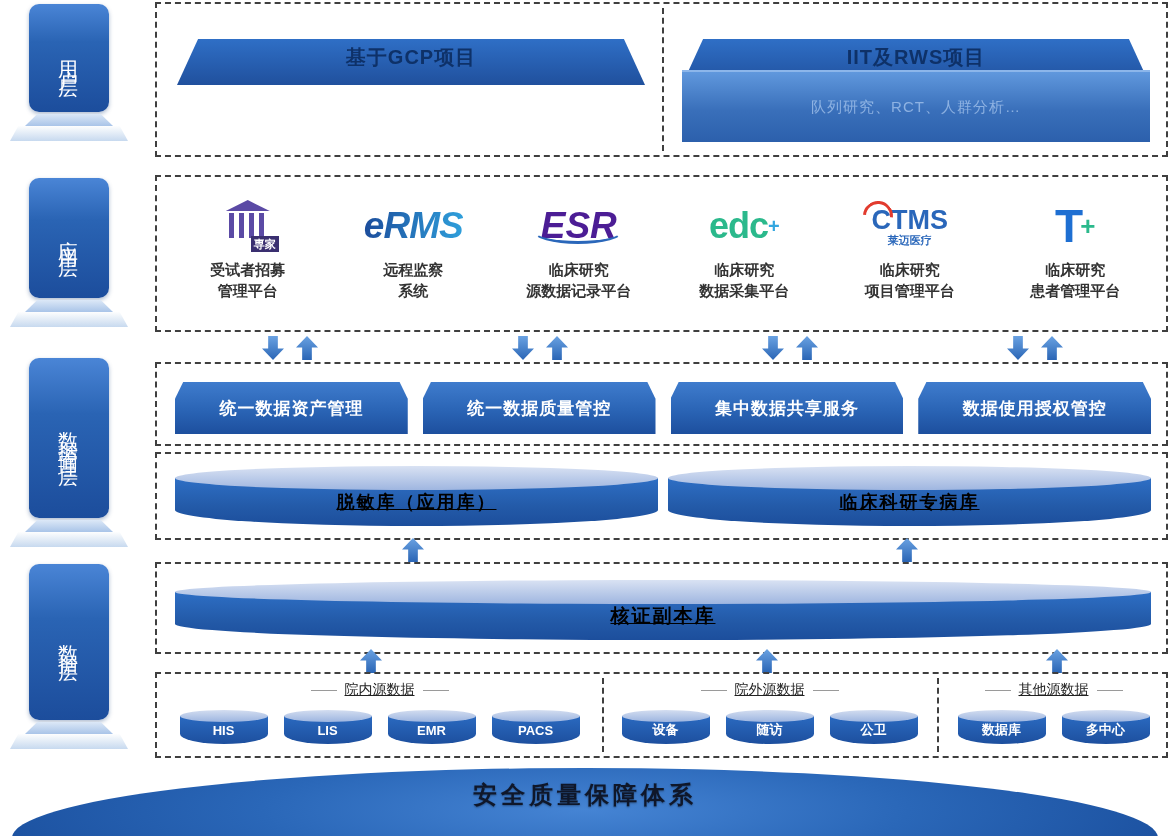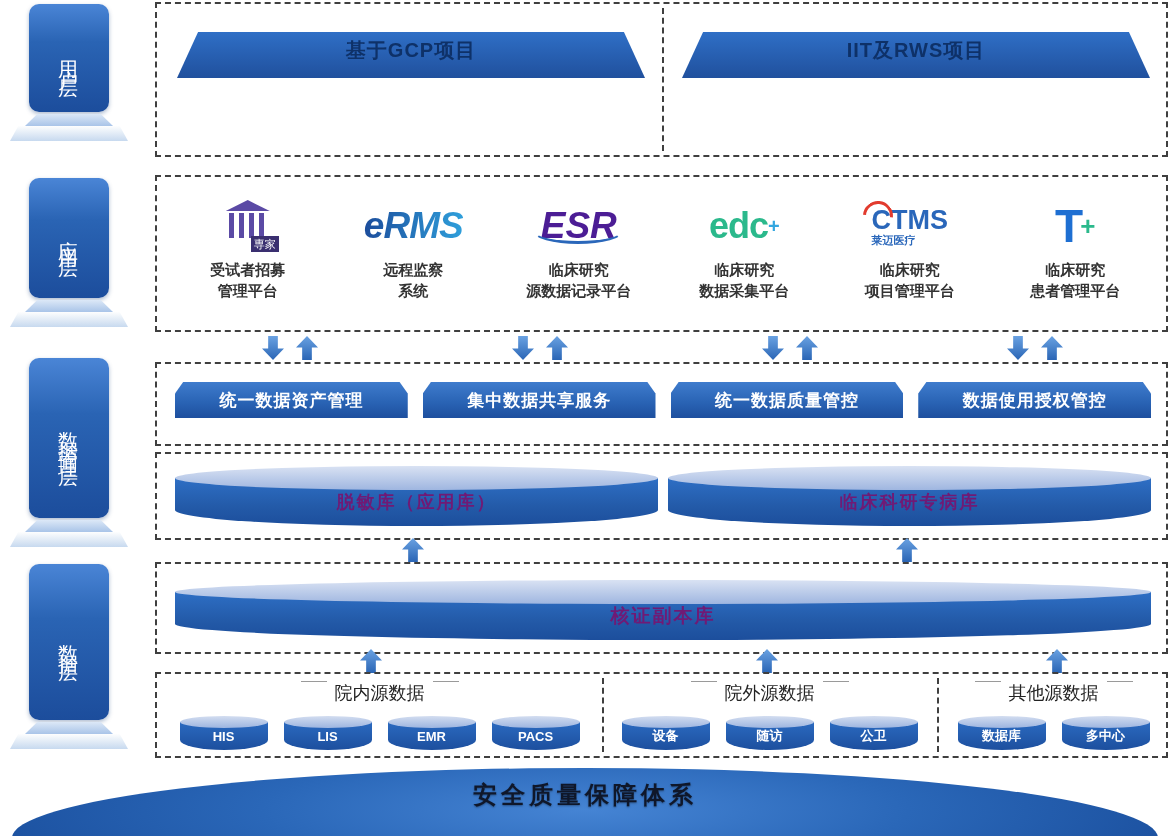--- a/index.html
+++ b/index.html
@@ -27,7 +27,7 @@
 
   
   .platform { position:absolute; height:118px; width:468px; }
-  .plat-top { position:absolute; top:8px; left:0; right:0; height:46px;
+  .plat-top { position:absolute; top:15px; left:0; right:0; height:46px;
     clip-path:polygon(4.5% 0,95.5% 0,100% 100%,0 100%);
     background:linear-gradient(180deg,#2f6fc6,#20509d);
     display:flex; justify-content:center; }

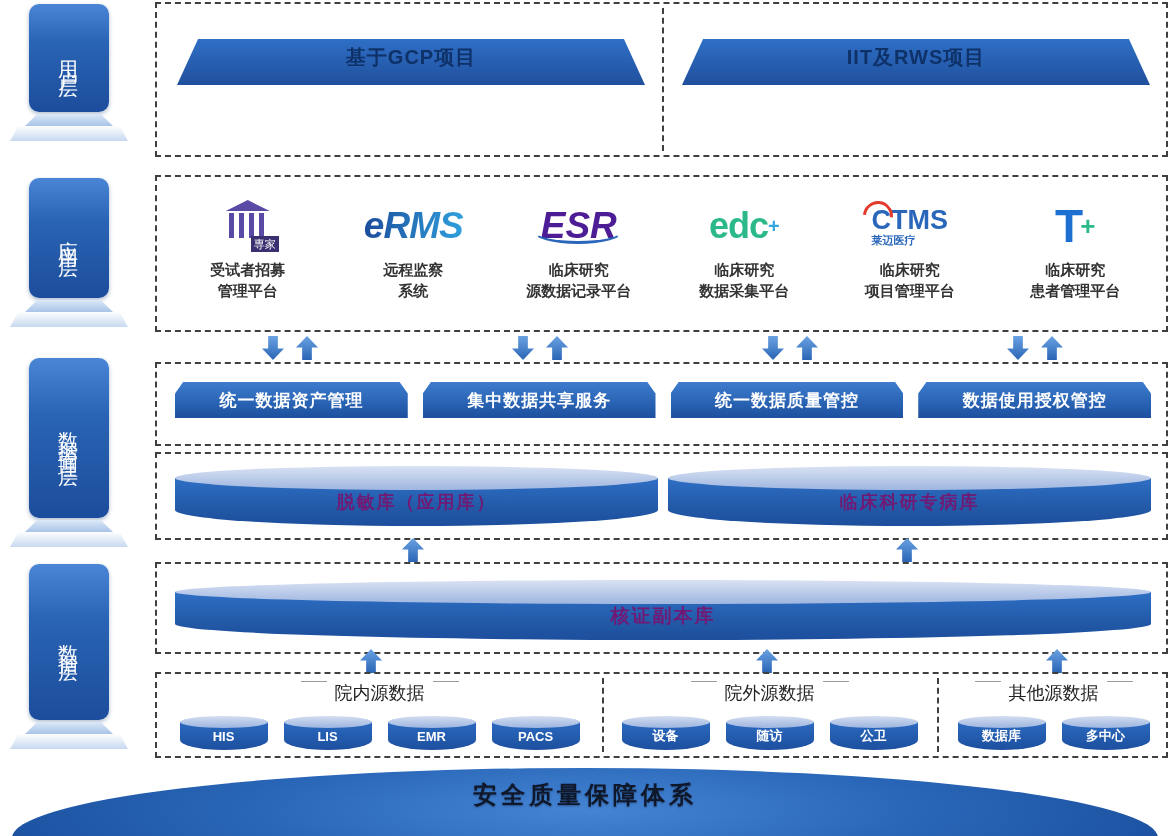--- a/index.html
+++ b/index.html
@@ -166,6 +166,9 @@
       <div class="plat-top">
         <div class="plat-title">IIT及RWS项目</div>
       </div>
+      <div class="plat-front">
+        <div class="plat-sub">队列研究、RCT、人群分析…</div>
+      </div>
     </div>
   </div>
 

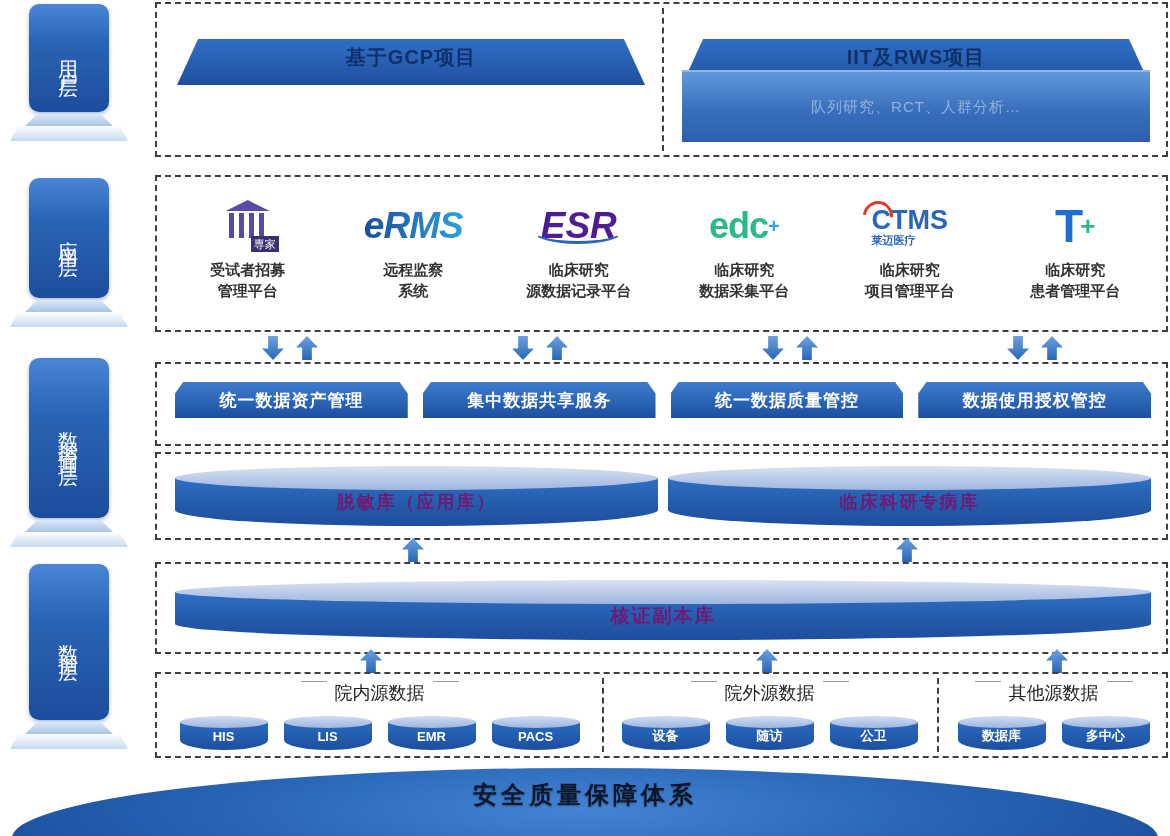--- a/index.html
+++ b/index.html
@@ -63,7 +63,7 @@
   .edc-text { font-size:36px; font-weight:bold; color:#2bb98c; letter-spacing:-1px; }
   .edc-plus { font-size:20px; font-weight:bold; color:#34a7e0; vertical-align:super; }
 
-  .logo-ctms { text-align:left; }
+  .logo-ctms { text-align:center; }
   .ctms-row { position:relative; display:inline-block; }
   .ctms-arc { position:absolute; left:-9px; top:-4px; width:30px; height:30px;
     border:3px solid transparent; border-top-color:#e23b2e; border-right-color:#e23b2e;

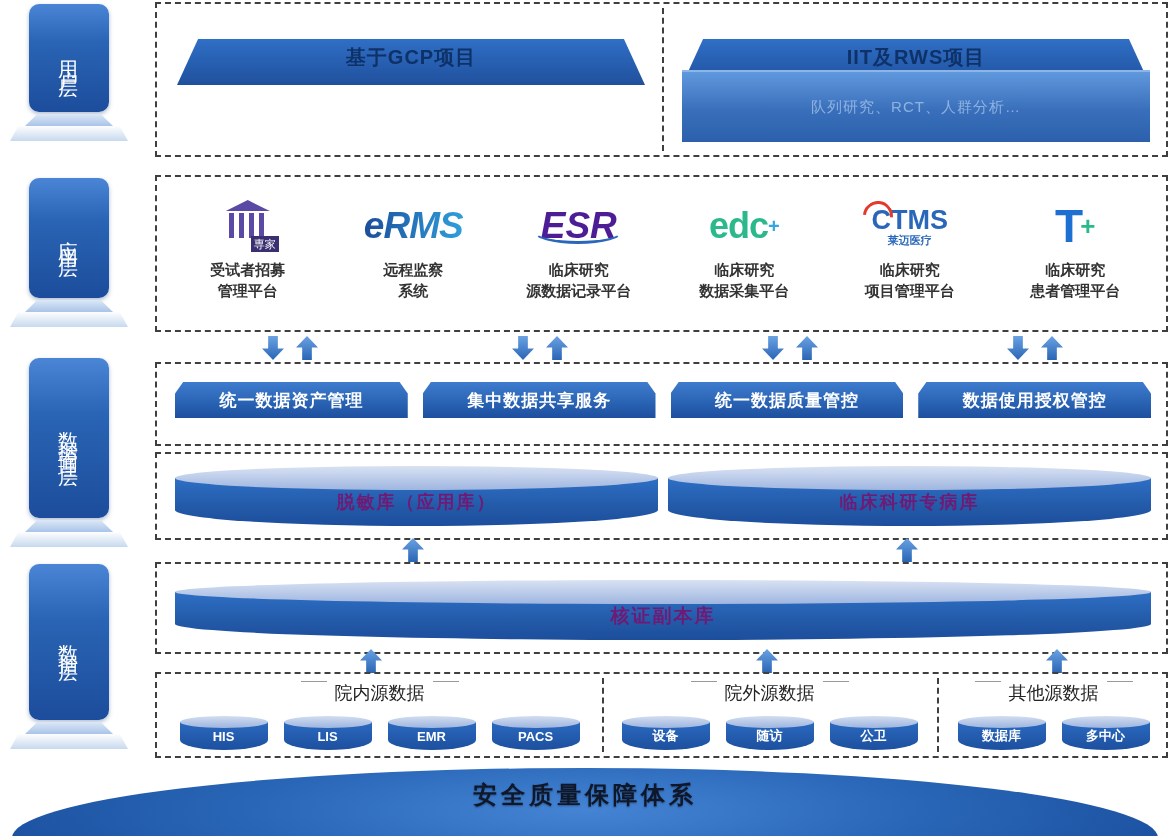--- a/index.html
+++ b/index.html
@@ -50,7 +50,7 @@
   .rec-cols { position:absolute; top:13px; left:12px; display:flex; gap:5px; }
   .rec-cols i { width:5px; height:25px; background:#5b4aa5; }
   .rec-badge { position:absolute; right:0; bottom:0; background:#3a2f70; color:#fff;
-    font-size:11px; font-weight:normal; padding:2px 3px; line-height:1.1;text-align:center; }
+    font-size:11px; font-weight:bold; padding:2px 3px; line-height:1.1;text-align:center; }
 
   .logo-erms { font-size:37px; font-weight:bold; font-style:italic; letter-spacing:-1px;
     background:linear-gradient(90deg,#1c4d9c,#2f9fdb);

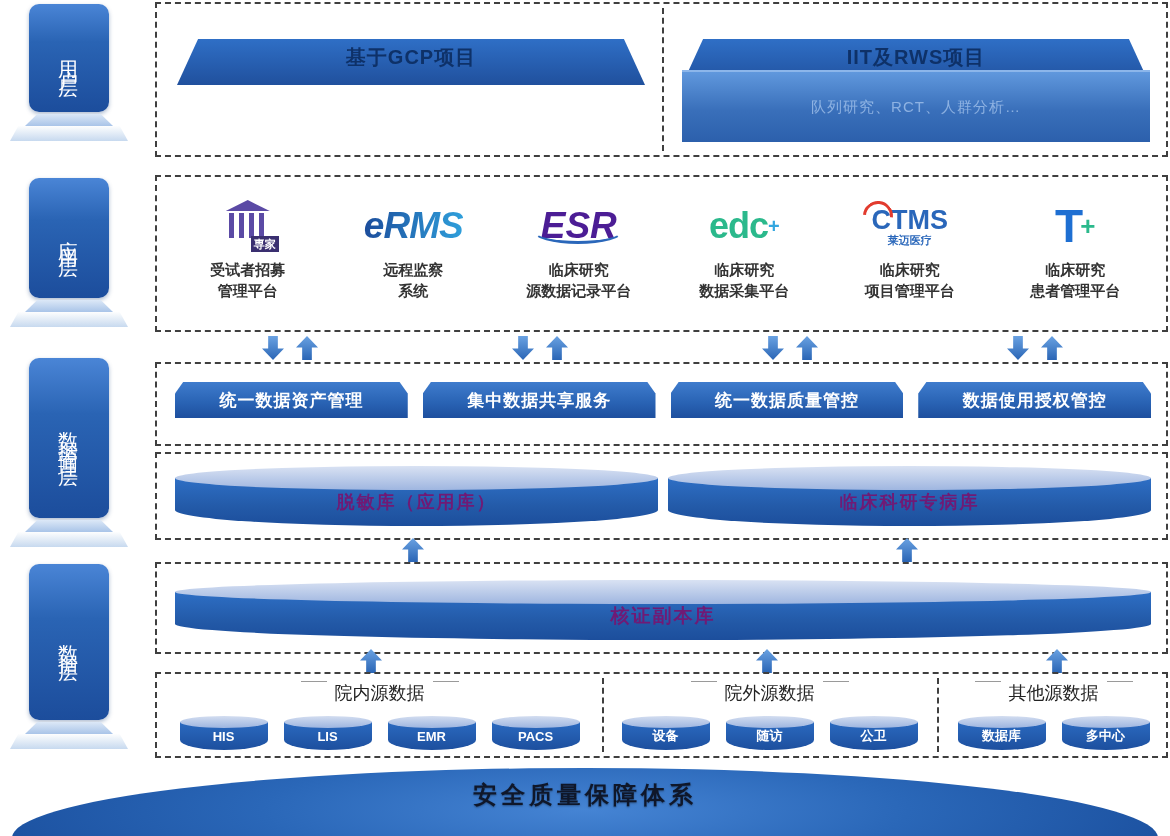--- a/index.html
+++ b/index.html
@@ -83,7 +83,7 @@
 
   
   .banner-row { position:absolute; left:18px; right:15px; top:18px; display:flex; gap:15px; }
-  .banner { flex:1; height:36px;
+  .banner { flex:1; height:52px;
     clip-path:polygon(0 100%,0 32%,3.5% 0,96.5% 0,100% 32%,100% 100%);
     background:linear-gradient(180deg,#3f7ccd 0%,#2a64b5 55%,#1d4f9e 100%);
     color:#fff; font-weight:bold; font-size:17px; letter-spacing:1px;

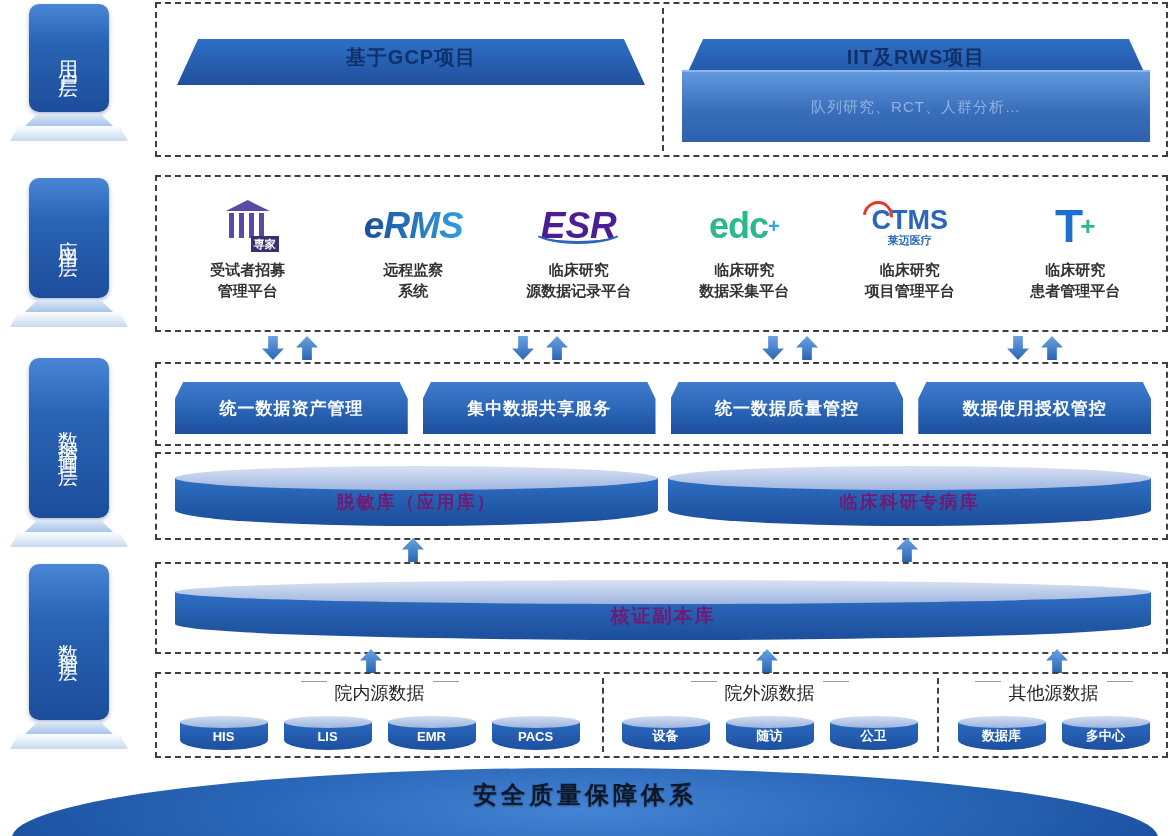--- a/index.html
+++ b/index.html
@@ -263,8 +263,8 @@
   <div class="sec" style="left:155px; top:362px; width:1013px; height:84px;">
     <div class="banner-row">
       <div class="banner">统一数据资产管理</div>
+      <div class="banner">统一数据质量管控</div>
       <div class="banner">集中数据共享服务</div>
-      <div class="banner">统一数据质量管控</div>
       <div class="banner">数据使用授权管控</div>
     </div>
   </div>

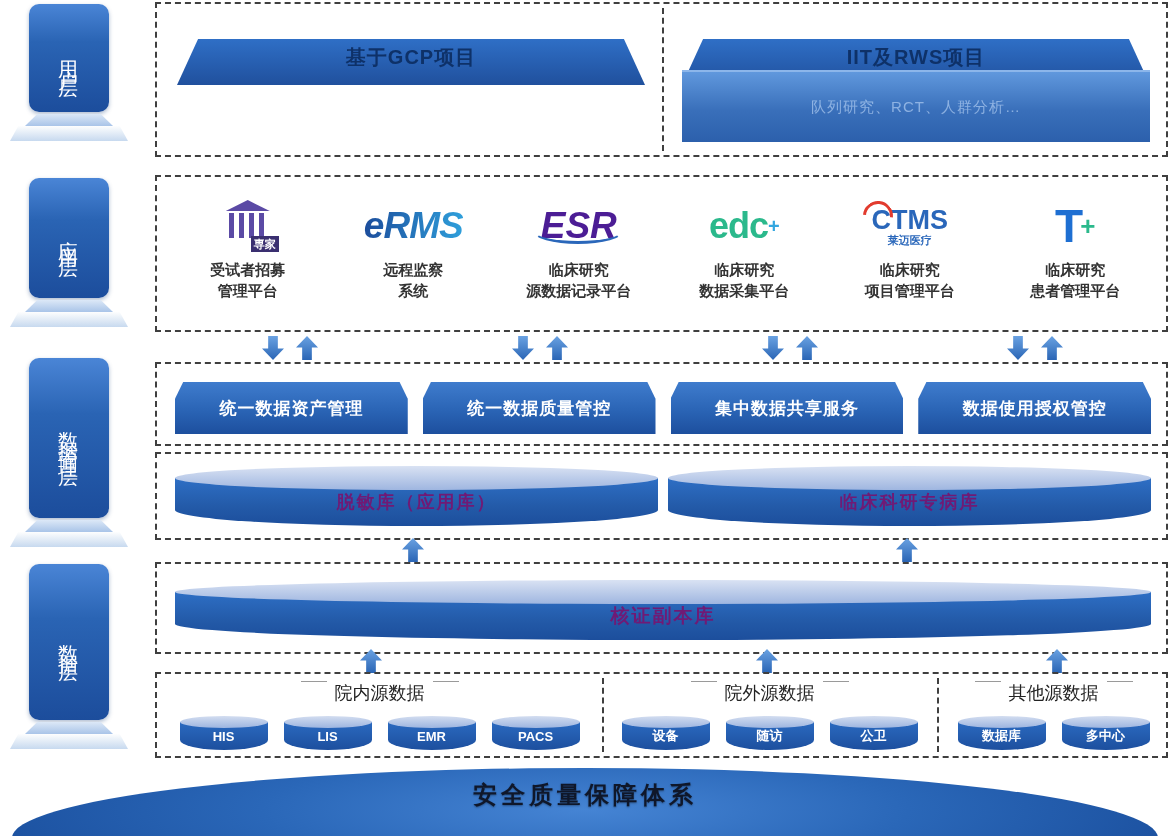--- a/index.html
+++ b/index.html
@@ -99,7 +99,7 @@
     border-radius:0 0 50% 50% / 0 0 16px 16px; }
   .cyl-label { position:absolute; top:12px; left:0; right:0; bottom:0;
     display:flex; align-items:center; justify-content:center;
-    color:#701a75; font-weight:bold; font-size:18px; letter-spacing:2px; }
+    color:#000000; font-weight:bold; font-size:18px; letter-spacing:2px;text-decoration:underline; }
   .core-cyl { position:absolute; left:18px; right:15px; top:16px; height:60px; }
   .core-cyl .cyl-label { font-size:19px; }
 

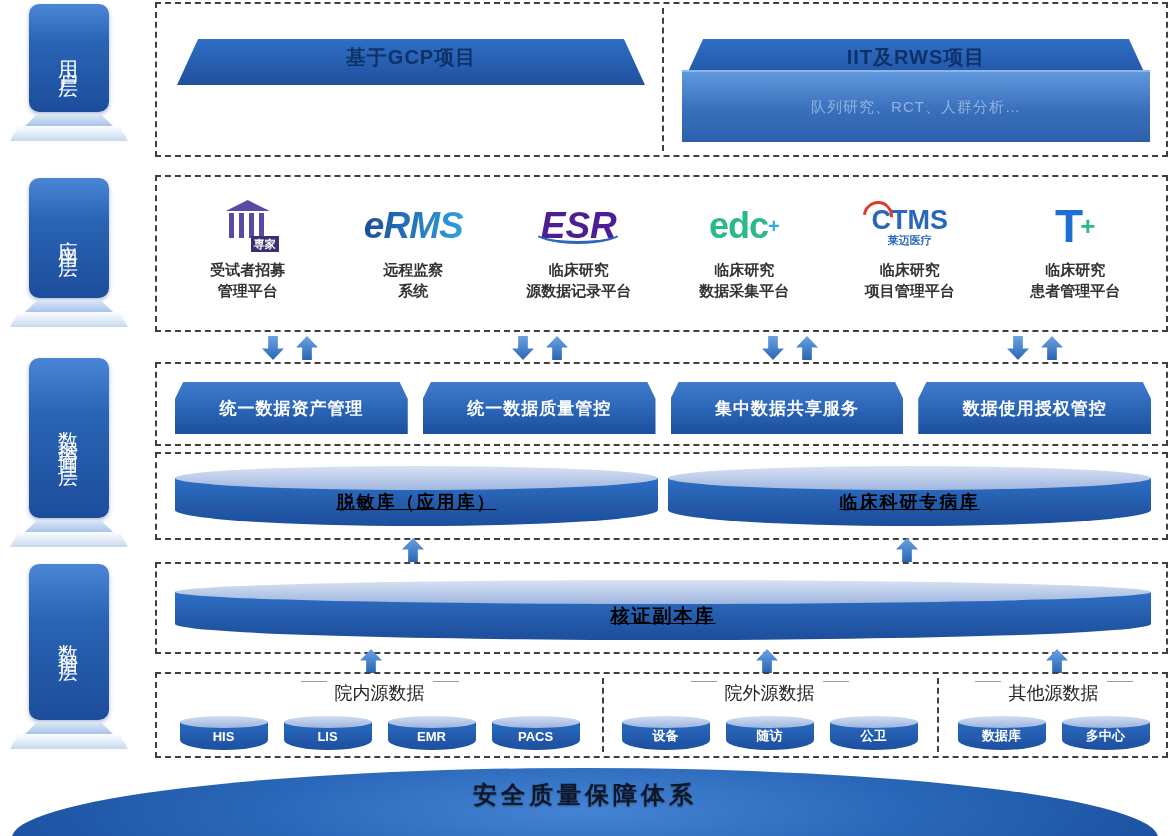--- a/index.html
+++ b/index.html
@@ -105,8 +105,8 @@
 
   
   .src-group { position:absolute; top:7px; }
-  .g-title { display:flex; justify-content:center; gap:8px;
-    font-size:18px; font-weight:500; color:#222; }
+  .g-title { display:flex; align-items:center; justify-content:center; gap:8px;
+    font-size:14px; font-weight:500; color:#222;text-decoration:underline; }
   .g-line { width:26px; border-top:1.5px solid #9a9a9a; }
   .scyl-row { display:flex; justify-content:center; gap:16px; margin-top:11px; }
   .scyl { position:relative; width:88px; height:34px; }

